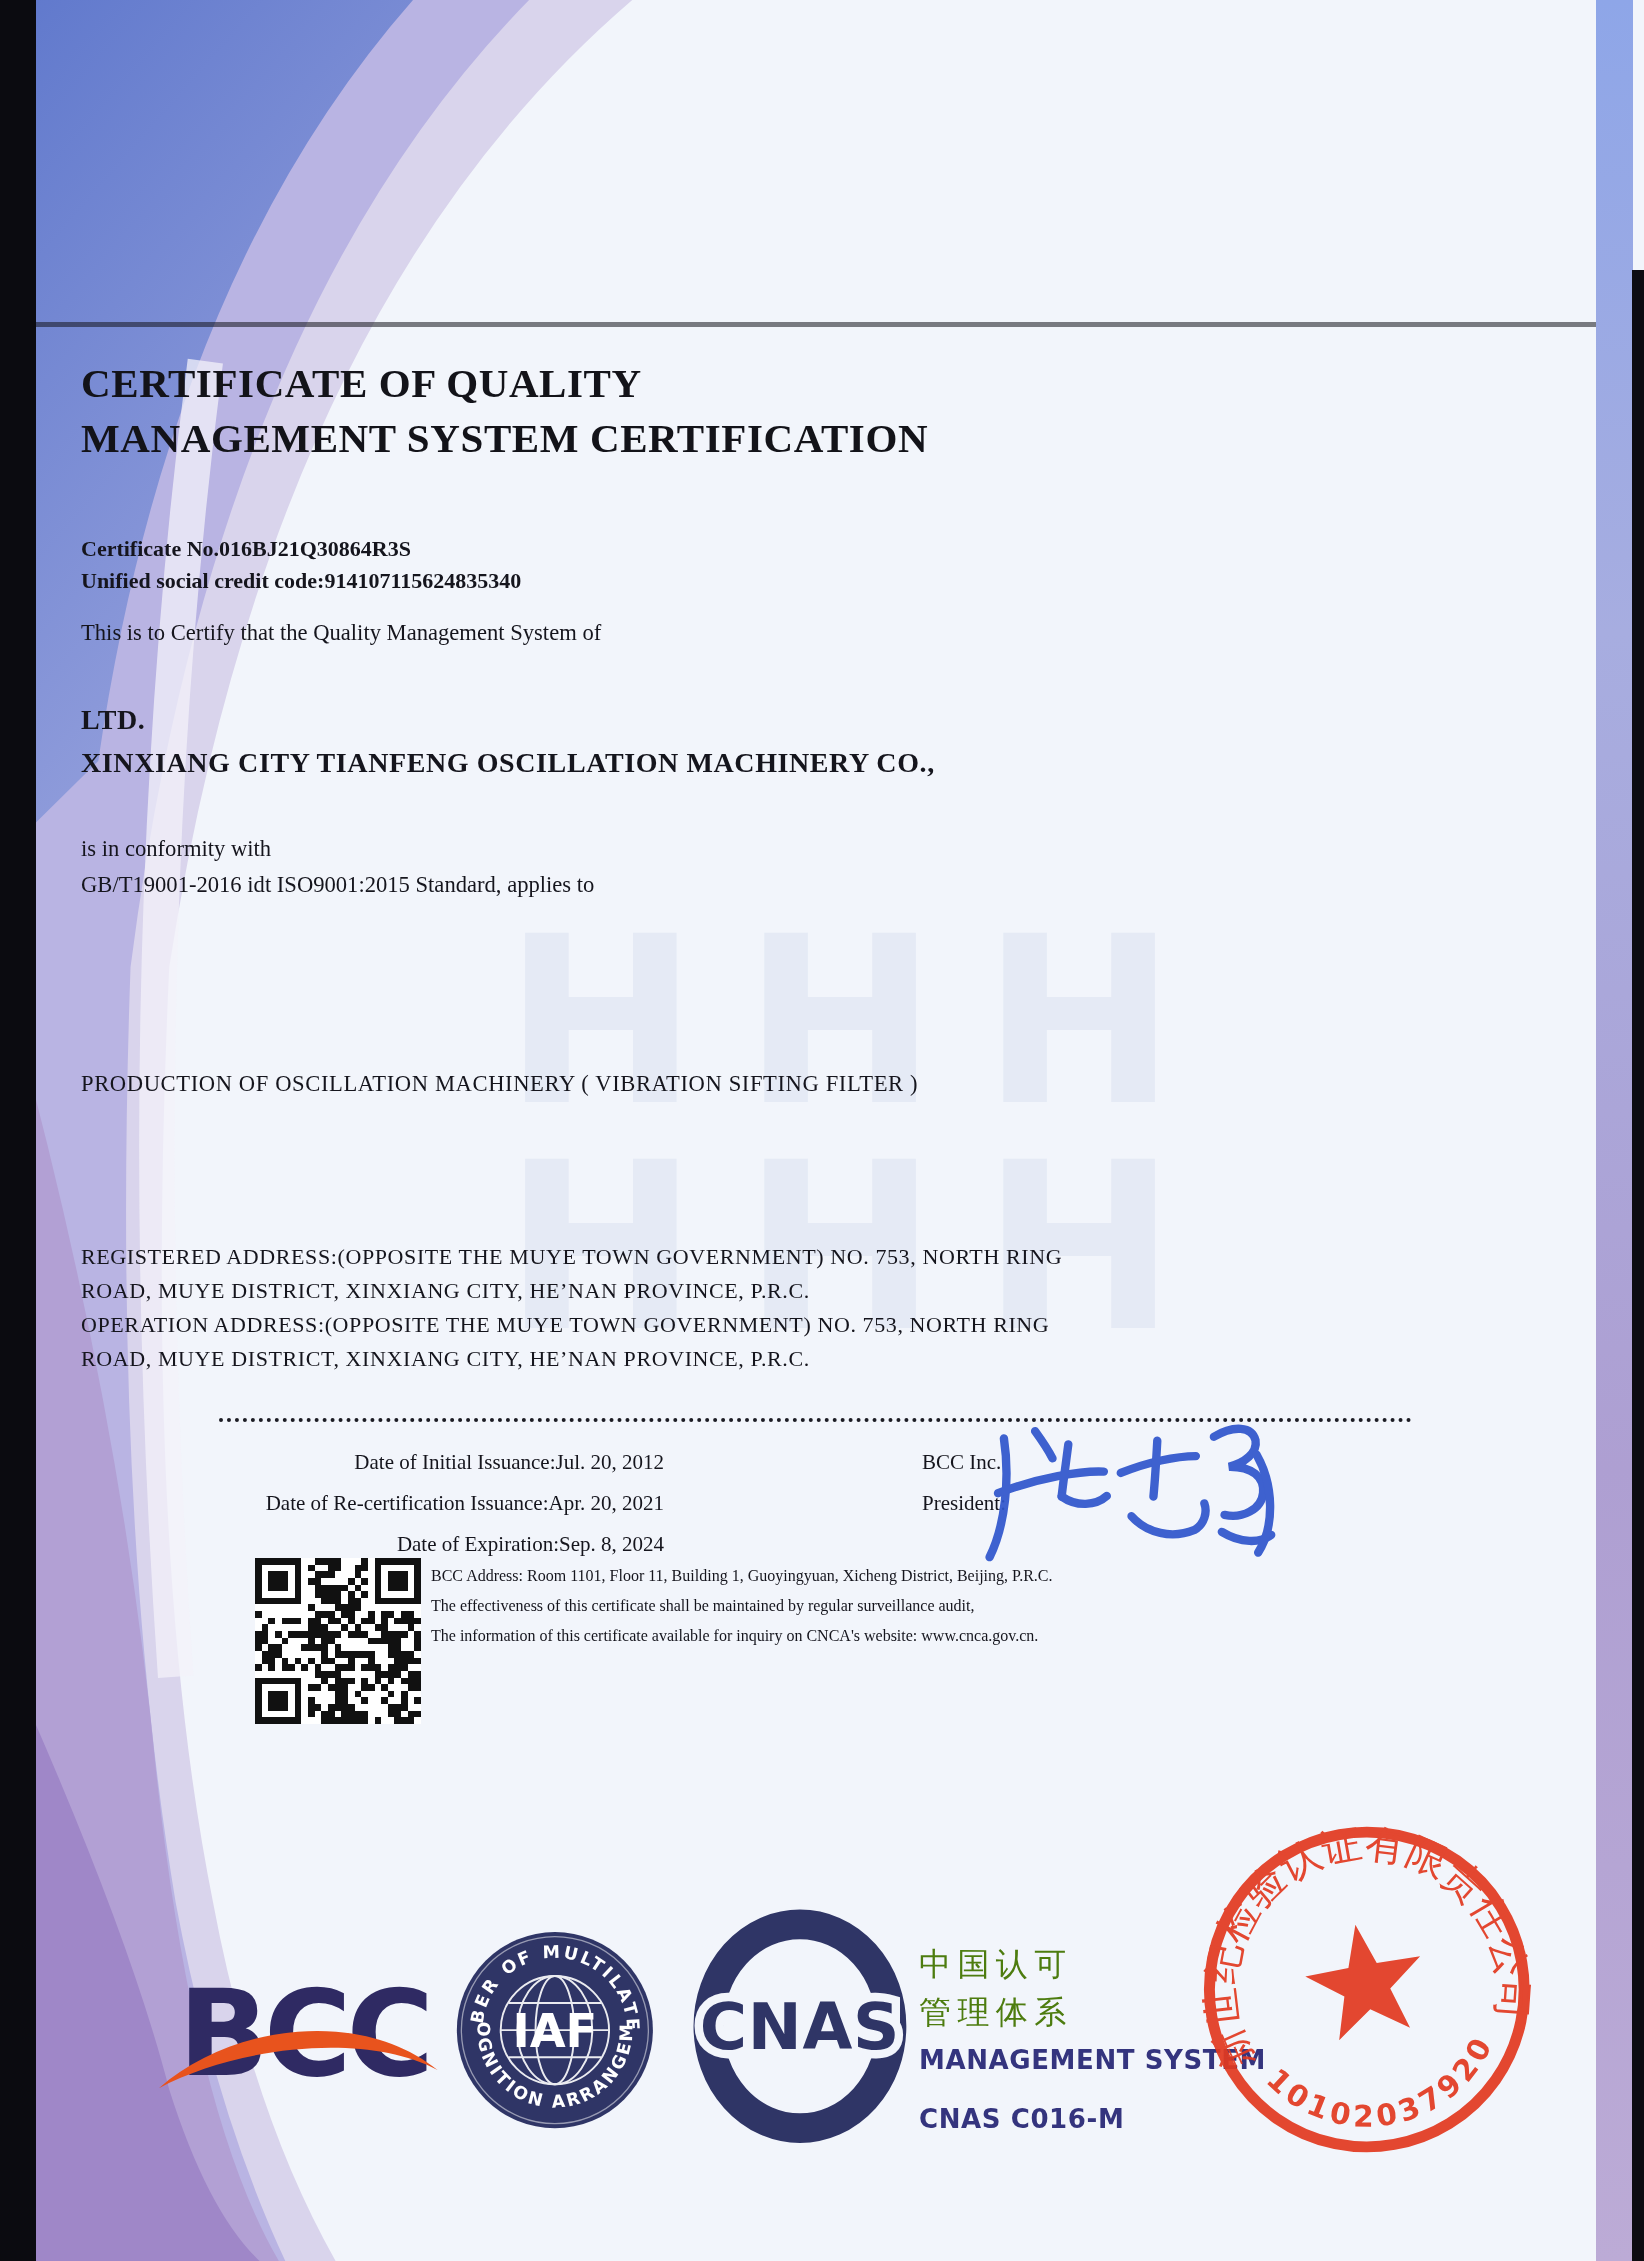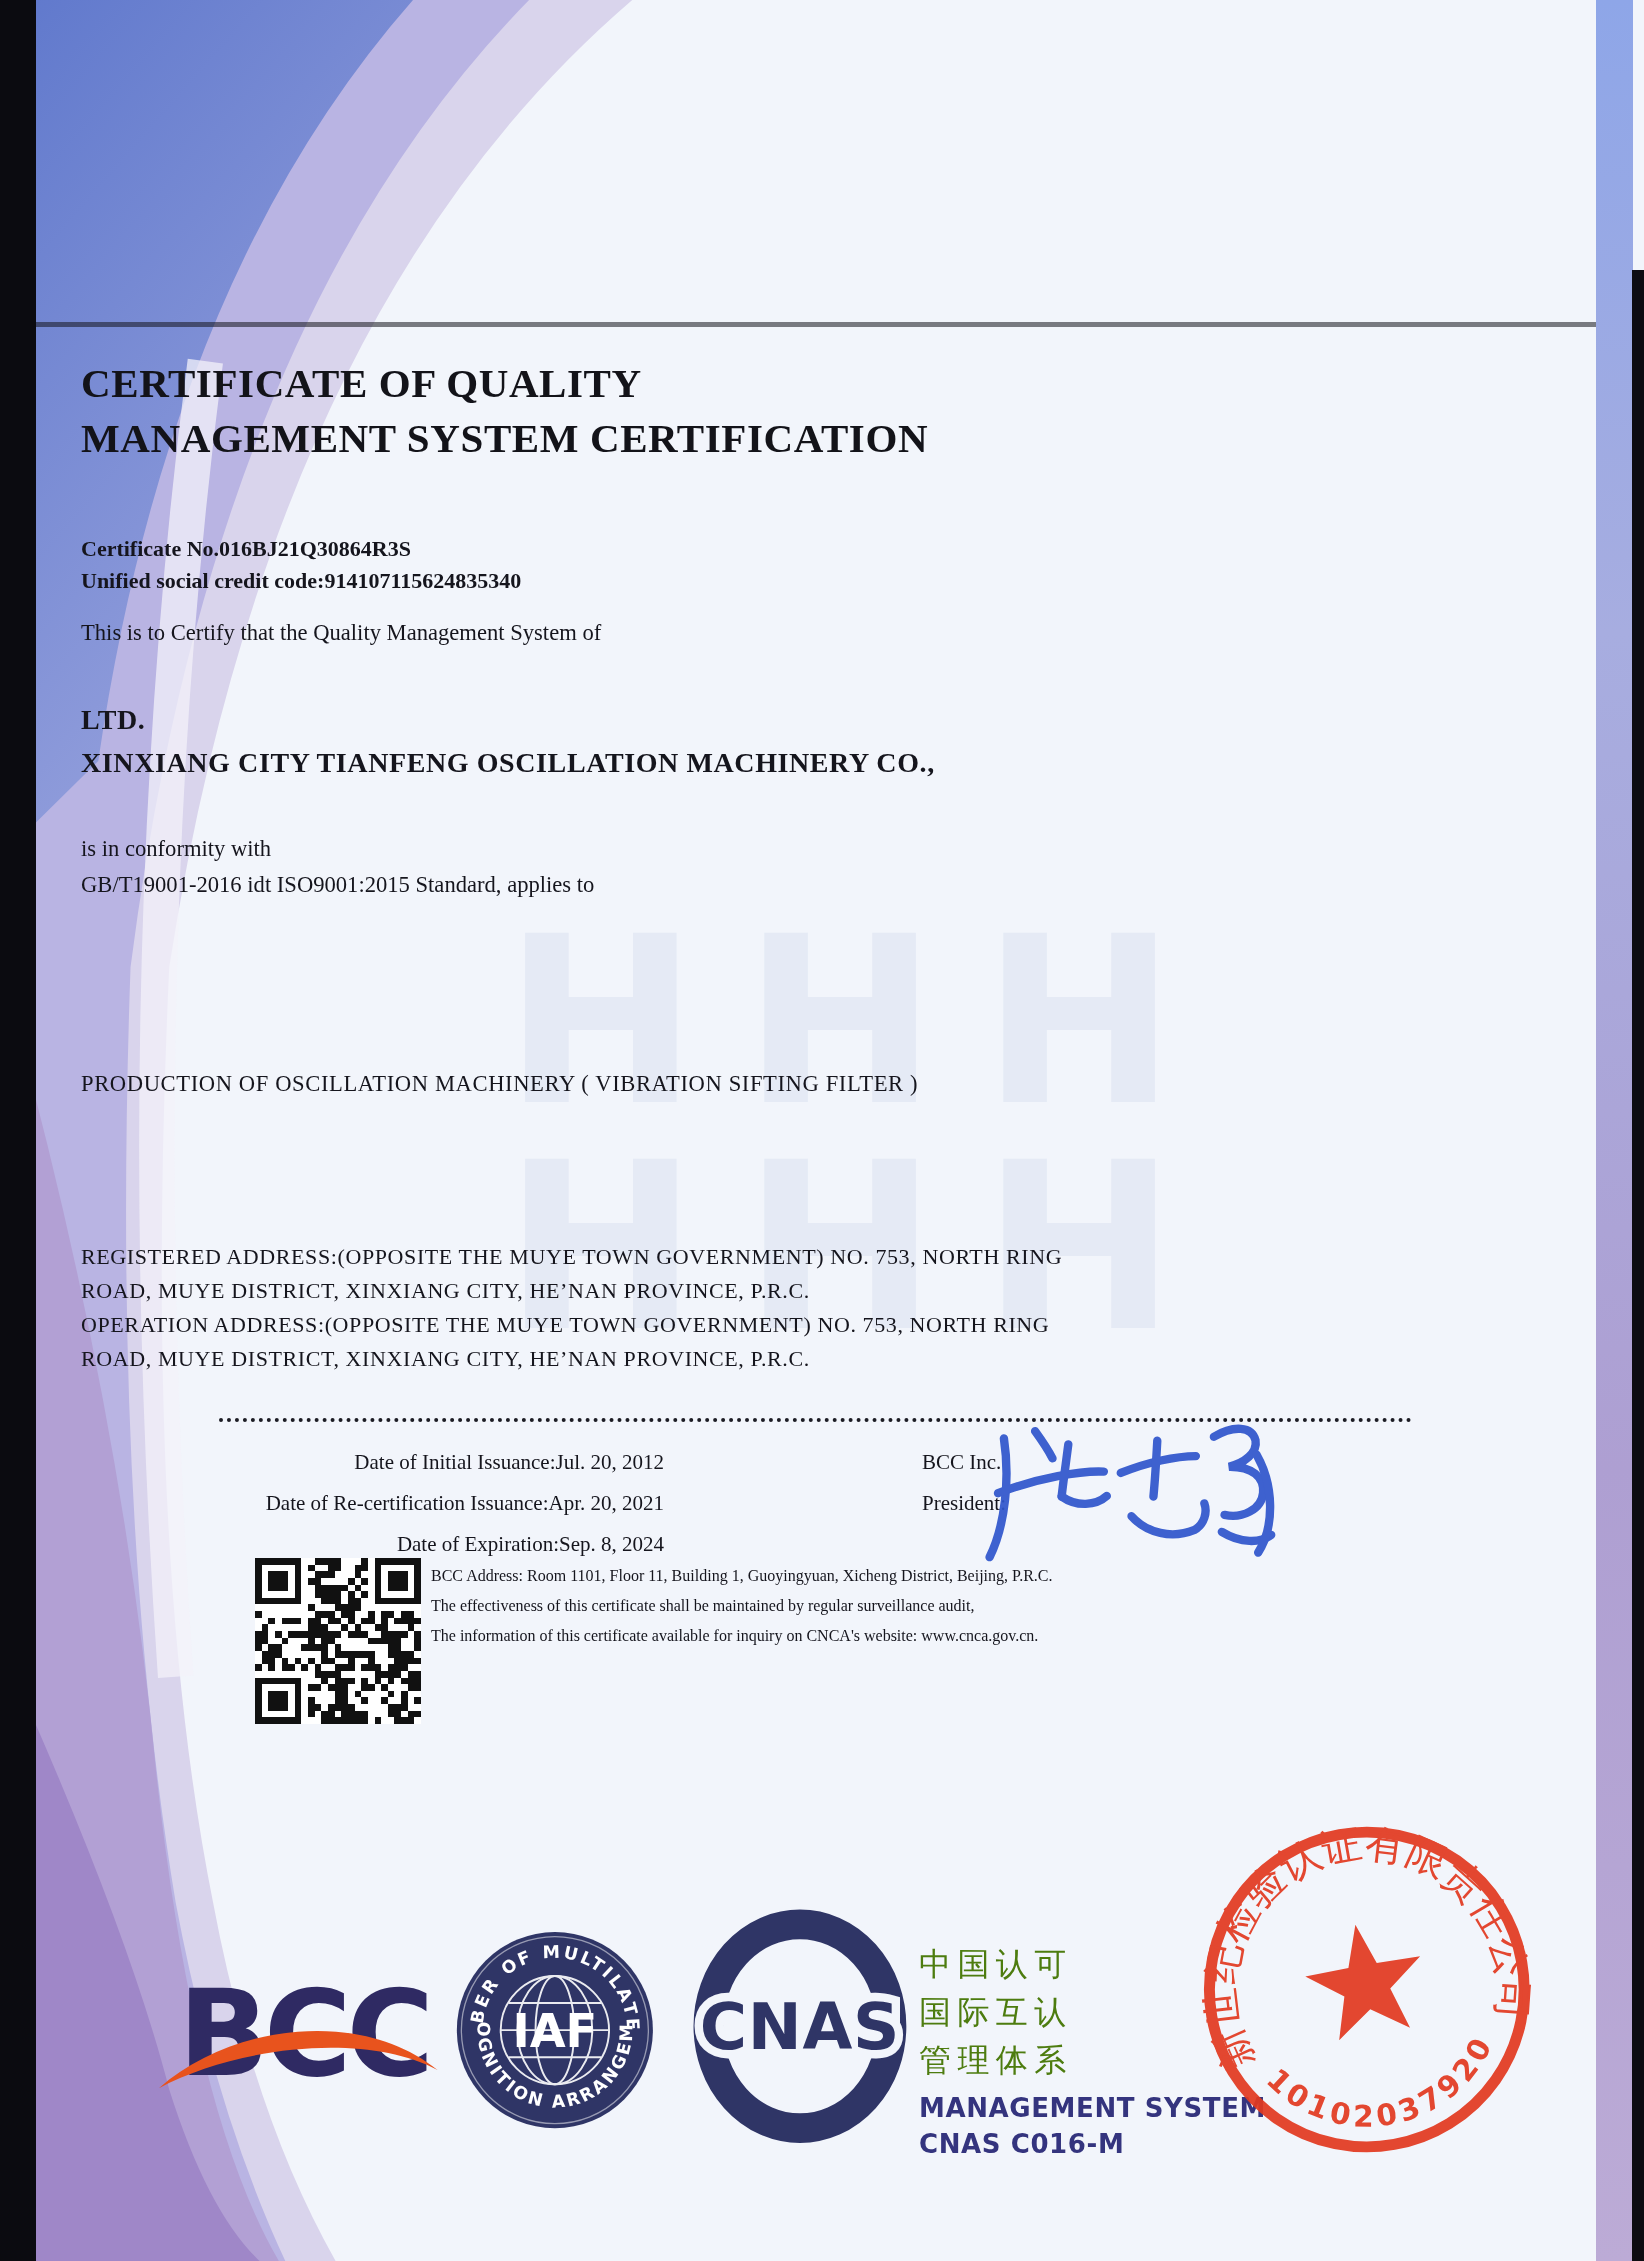--- a/index.html
+++ b/index.html
@@ -359,7 +359,6 @@
 
   <div class="abs" id="cnas-text">
     <div class="cnas-cn">中国认可</div>
-    <div class="cnas-cn">国际互认</div>
     <div class="cnas-cn">管理体系</div>
     <div class="cnas-en" id="cnas-en1">MANAGEMENT SYSTEM</div>
     <div class="cnas-en">CNAS C016-M</div>

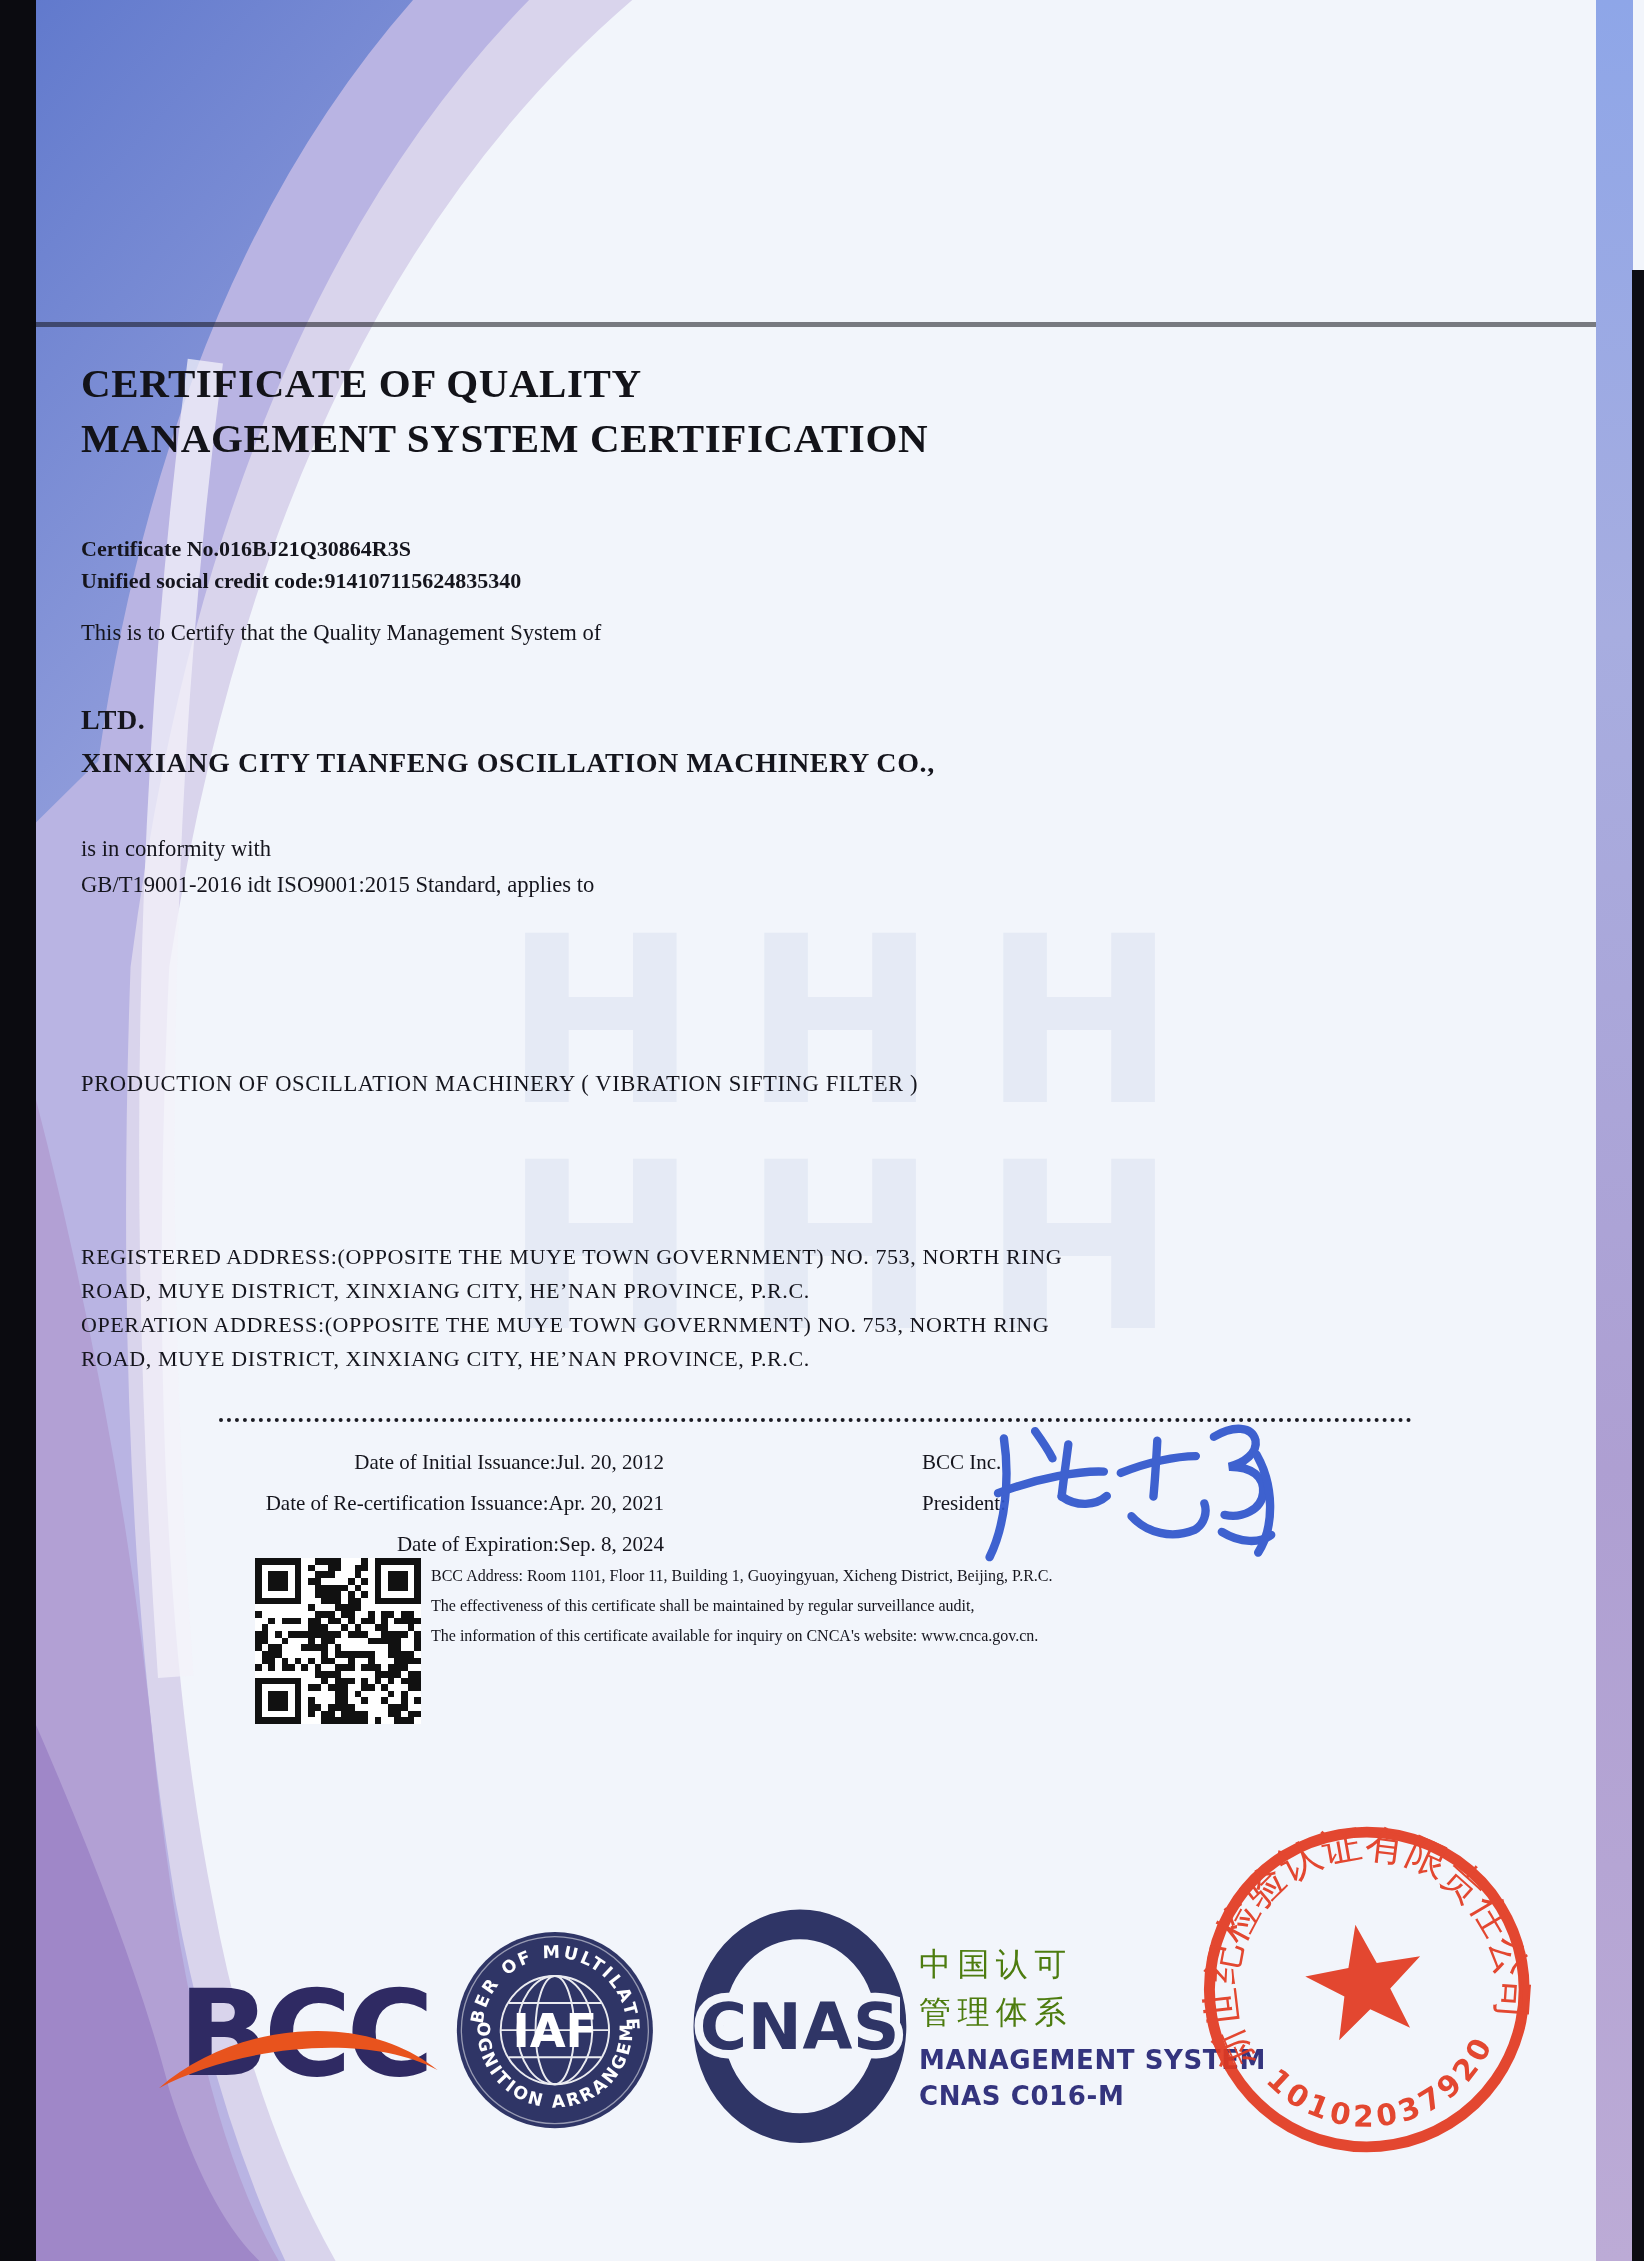--- a/index.html
+++ b/index.html
@@ -34,7 +34,7 @@
   .cnas-cn{font-family:"Liberation Sans",sans-serif;font-size:32px;line-height:48px;
            letter-spacing:6.4px;color:#4d7c0f;}
   .cnas-en{font-family:"DejaVu Sans",sans-serif;font-weight:bold;font-size:26px;line-height:36px;
-           color:#34347e;letter-spacing:0.6px;}
+           color:#34347e;letter-spacing:0.6px;margin-top:23px;}
   #cnas-en1{margin-top:6px;}
 </style>
 </head>

